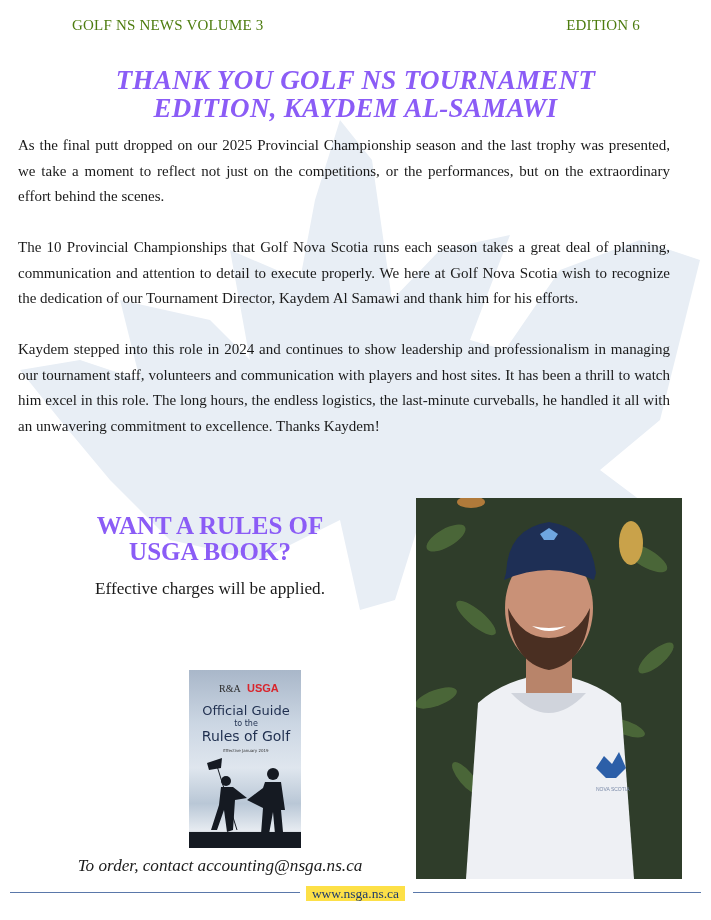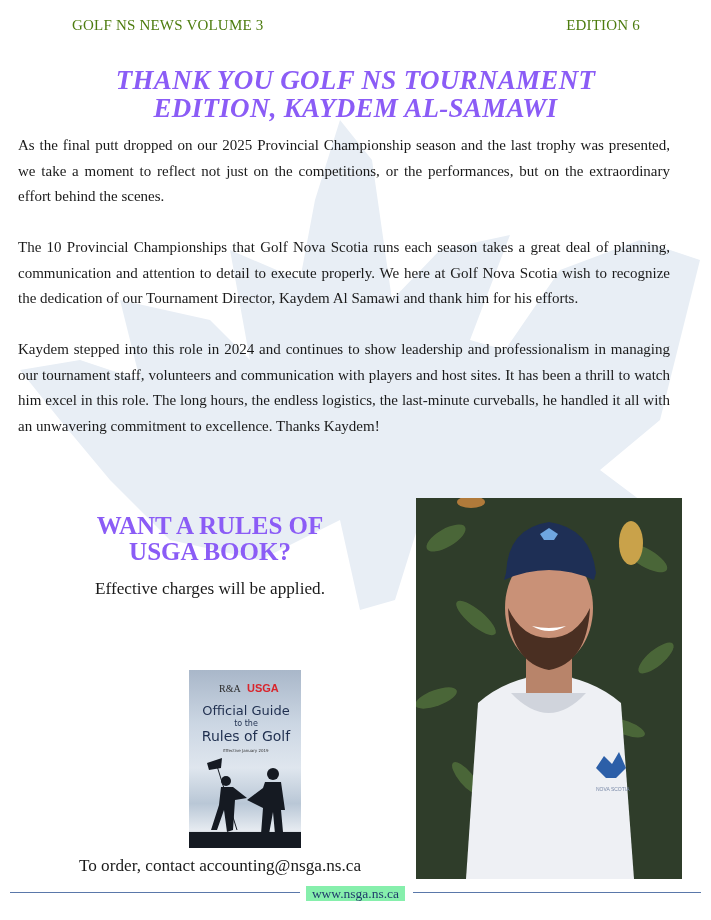--- a/index.html
+++ b/index.html
@@ -20,7 +20,7 @@
   .promo-lines div { white-space: nowrap; }
   .book { left: 141px; top: 670px; width: 112px; height: 178px; overflow: hidden;
           background: linear-gradient(180deg, #a9b7c9 0%, #cbd6e3 30%, #dfe6ee 55%, #b9c7d6 75%, #e6ebf1 90%, #2a3340 100%); margin-left: 48px; }
-  .order { left: 30px; width: 380px; top: 856px; text-align: center; font-size: 17.2px; }
+  .order { left: 30px; width: 380px; top: 856px; text-align: center; font-size: 17.2px; font-style: italic; }
   .photo { left: 416px; top: 498px; width: 266px; height: 381px; overflow: hidden; background: #2c3a26; }
   .footer-line { position: absolute; top: 892px; height: 1px; background: #5a78aa; z-index: 1; }
   .footer-url { left: 0; width: 711px; top: 886px; text-align: center; font-size: 13.5px; color: #1f3a6b; }

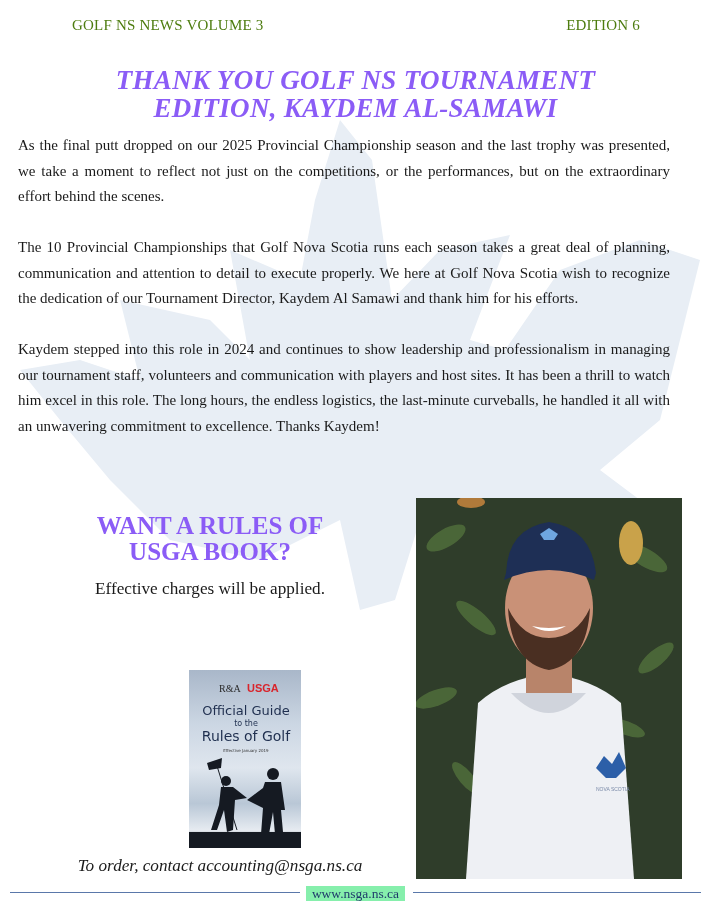--- a/index.html
+++ b/index.html
@@ -24,7 +24,7 @@
   .photo { left: 416px; top: 498px; width: 266px; height: 381px; overflow: hidden; background: #2c3a26; }
   .footer-line { position: absolute; top: 892px; height: 1px; background: #5a78aa; z-index: 1; }
   .footer-url { left: 0; width: 711px; top: 886px; text-align: center; font-size: 13.5px; color: #1f3a6b; }
-  .footer-url span { background: #86efac; padding: 0 6px; }
+  .footer-url span { background: #fde047; padding: 0 6px; }
 </style>
 </head>
 <body>

